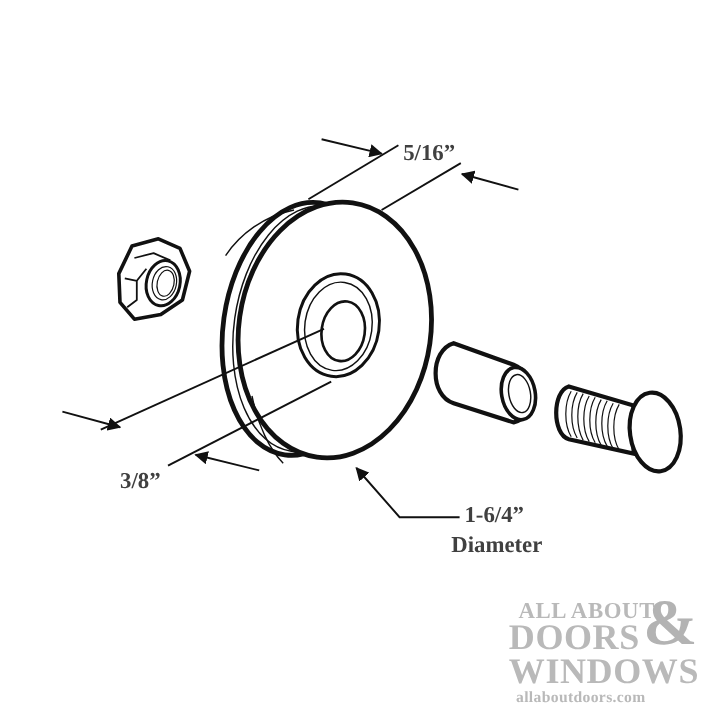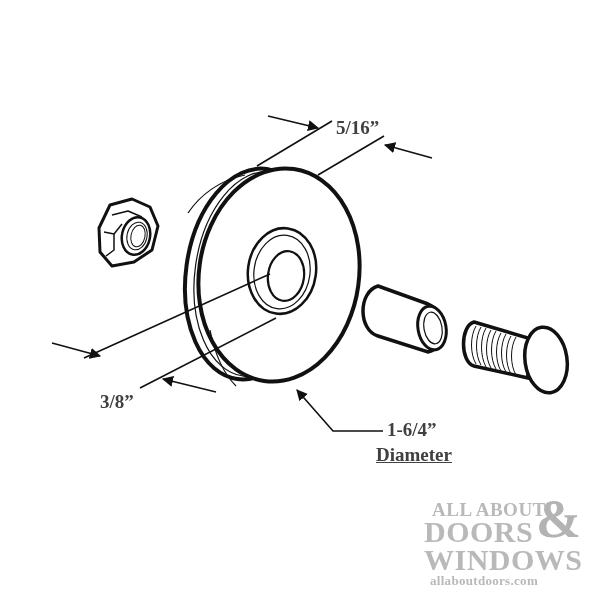--- a/index.html
+++ b/index.html
@@ -107,7 +107,7 @@
 <div class="dim-label" style="left:336px; top:118px;">5/16”</div>
 <div class="dim-label" style="left:88px; top:392px;margin-left:12px;">3/8”</div>
 <div class="dim-label" style="left:387px; top:420px;">1-6/4”</div>
-<div class="dim-label" style="left:376px; top:445px;text-decoration:underline;">Diameter</div>
+<div class="dim-label" style="left:376px; top:445px;">Diameter</div>
 
 <div>
   <div class="wm wm-line1">ALL ABOUT</div>

